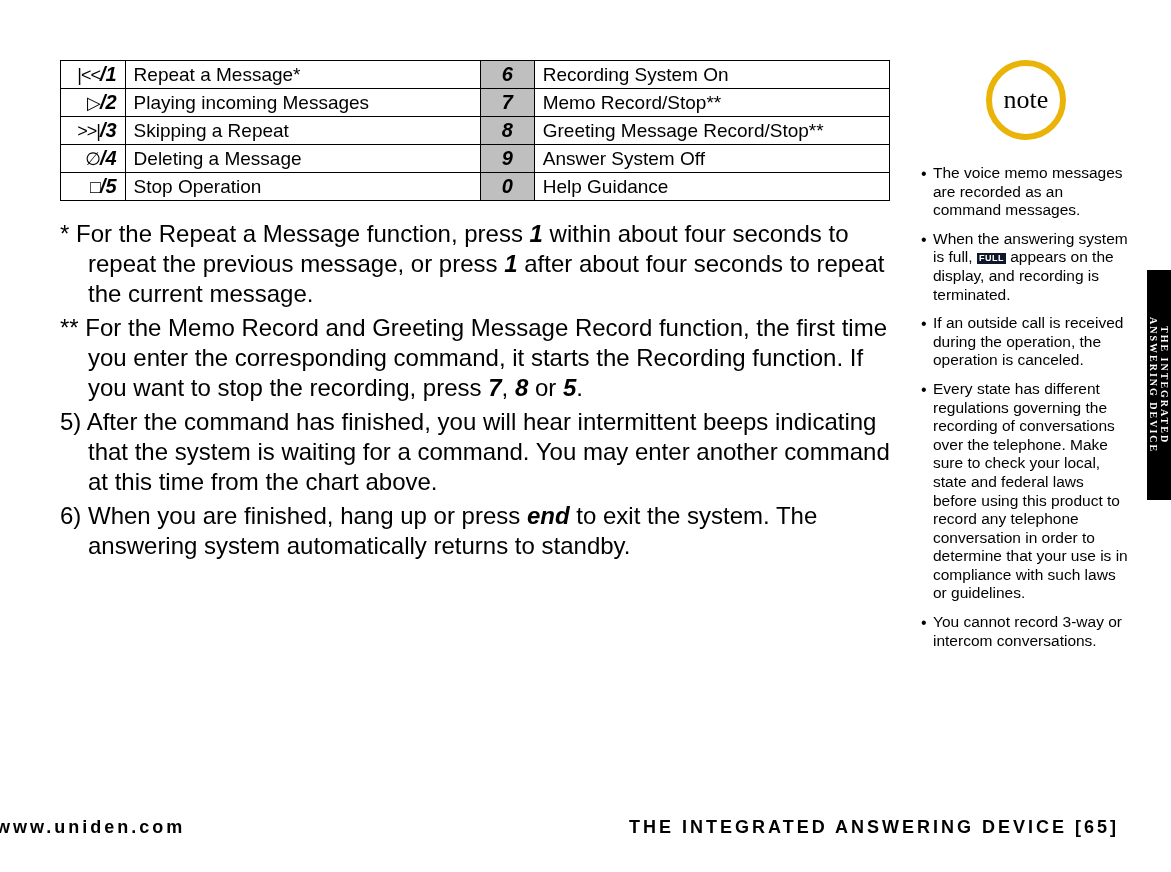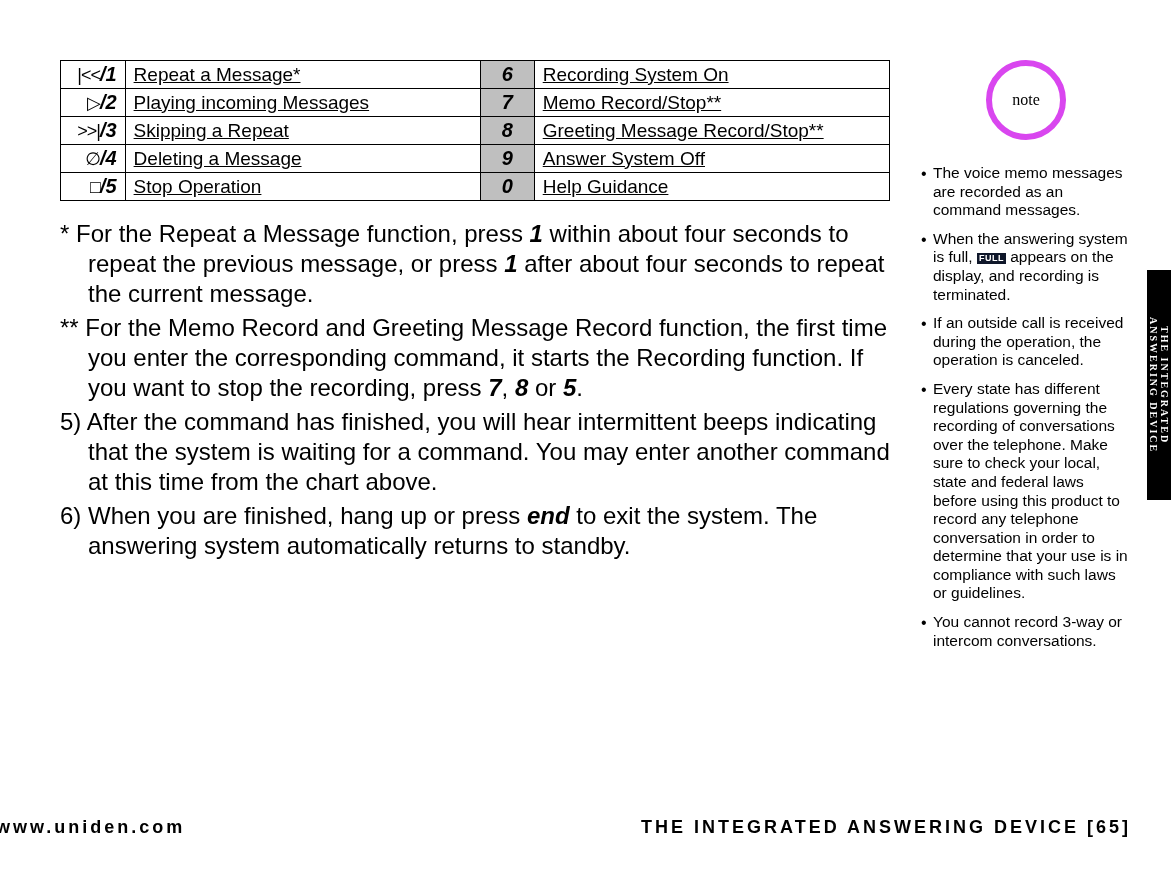--- a/index.html
+++ b/index.html
@@ -55,7 +55,7 @@
     font-weight: bold;
     font-size: 20px;
   }
-  td.desc { width: 330px; text-decoration: underline; }
+  td.desc { width: 330px; }
   .notes-block {
     margin-top: 18px;
     font-size: 24px;

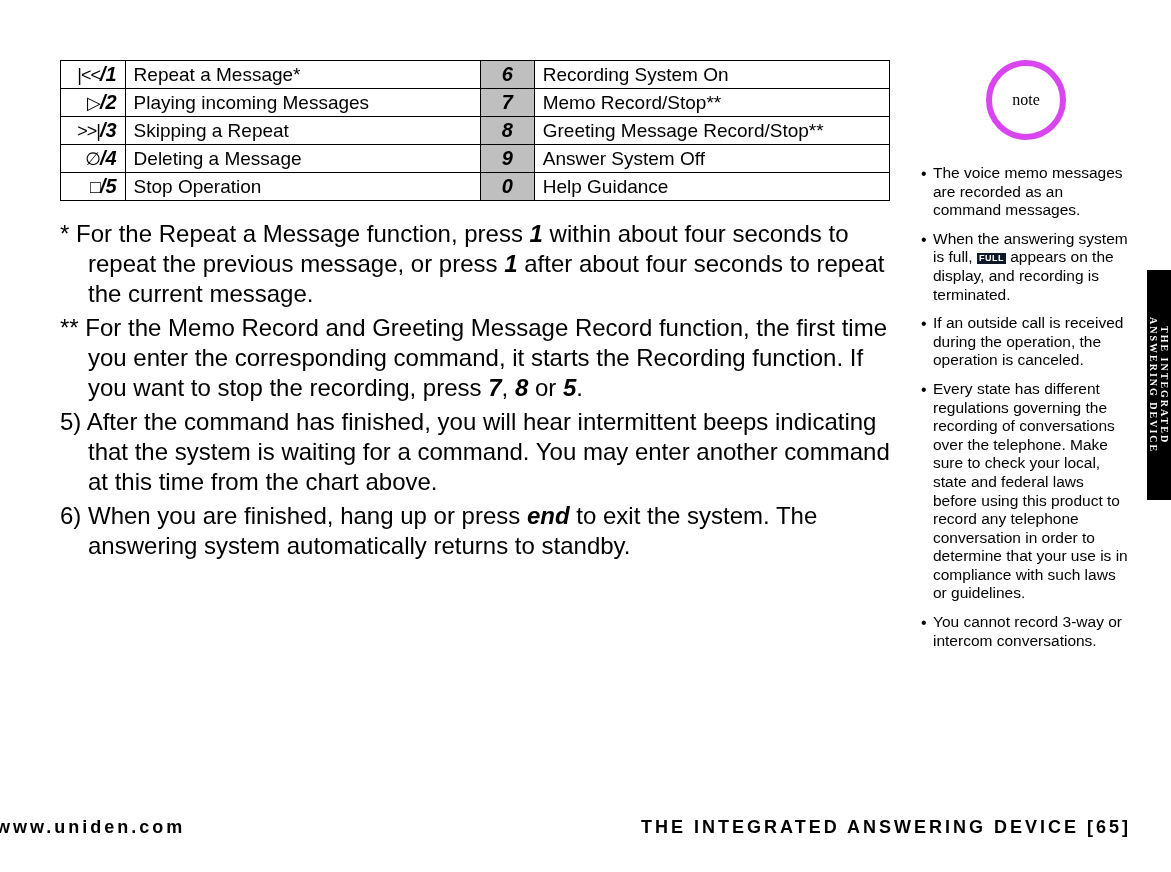--- a/index.html
+++ b/index.html
@@ -74,10 +74,10 @@
   }
   .note-circle {
     width:80px; height:80px;
-    border:6px solid #d946ef;
+    border:6px solid #eab308;
     border-radius:50%;
     display:flex; align-items:center; justify-content:center;
-    font-size:16px;
+    font-size:26px;
     font-family: Georgia, serif;
     margin: 0 auto 24px;
   }

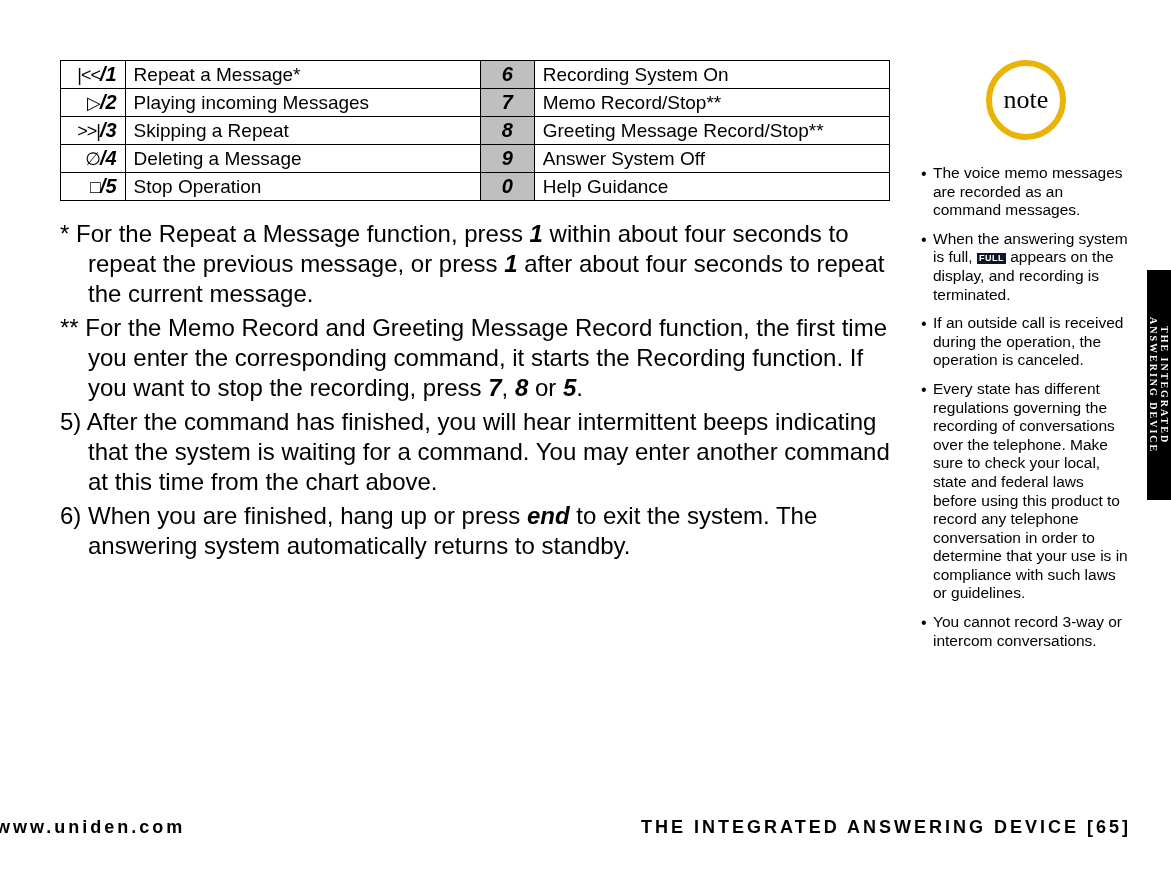--- a/index.html
+++ b/index.html
@@ -136,7 +136,7 @@
     bottom:34px;
     left:0;
     width:100%;
-    padding:0 40px 0 0;
+    padding:0 52px 0 0;
     font-size:18px;
     font-weight:bold;
     letter-spacing:3px;

